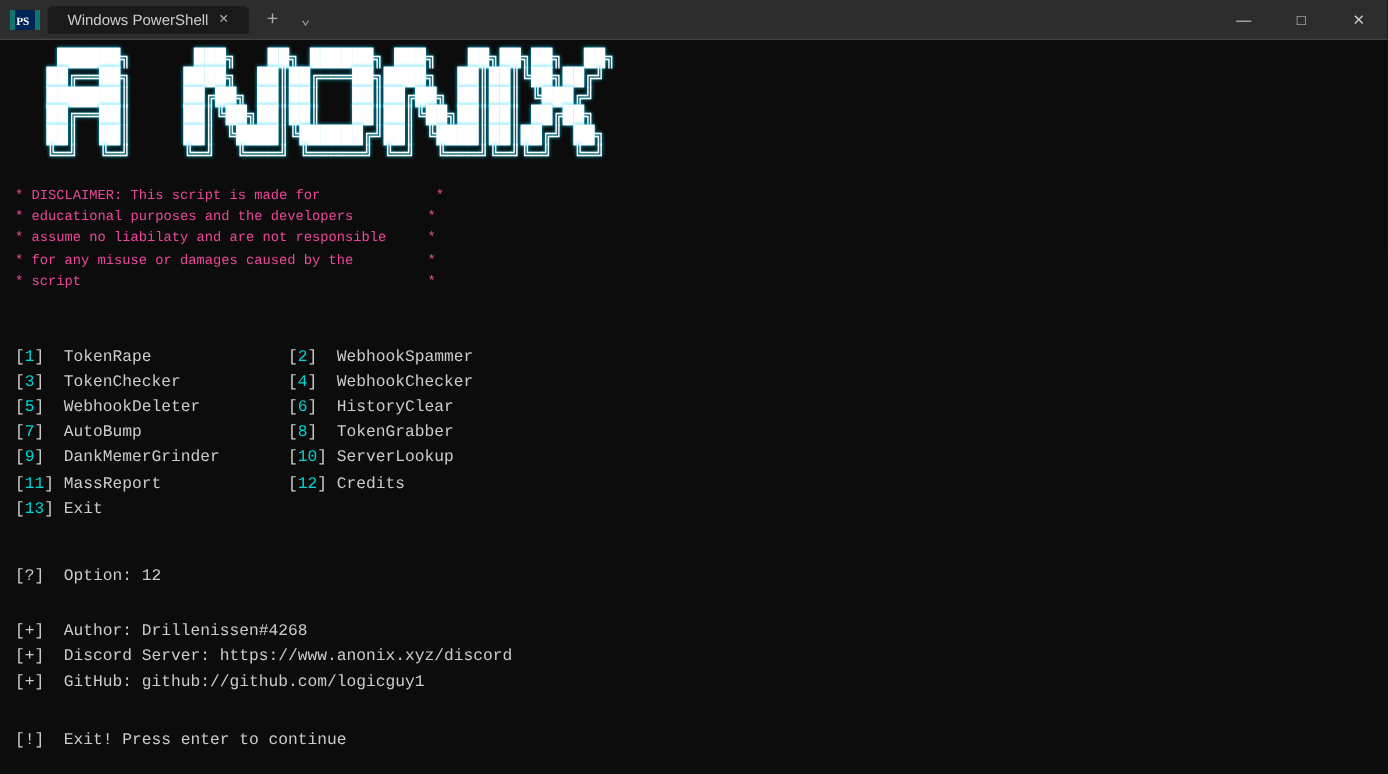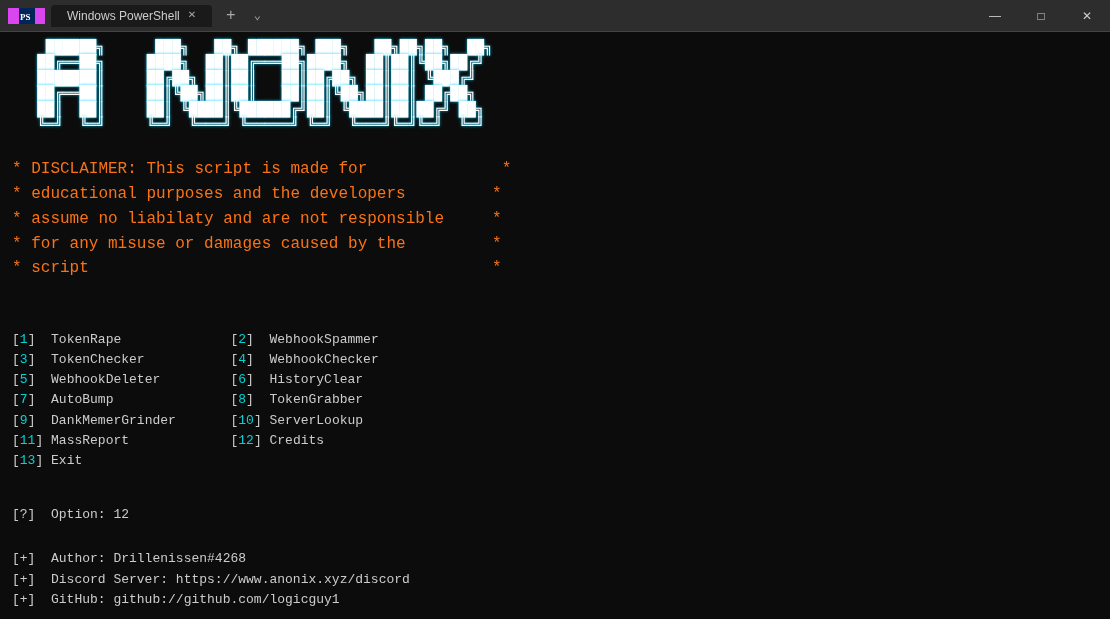--- a/index.html
+++ b/index.html
@@ -31,9 +31,9 @@
     }
 
     .titlebar-icon {
-      width: 37px;
+      width: 24px;
       height: 16px;
-      background: #d946ef;
+      background: #0f766e;
       display: flex;
       align-items: center;
       justify-content: center;

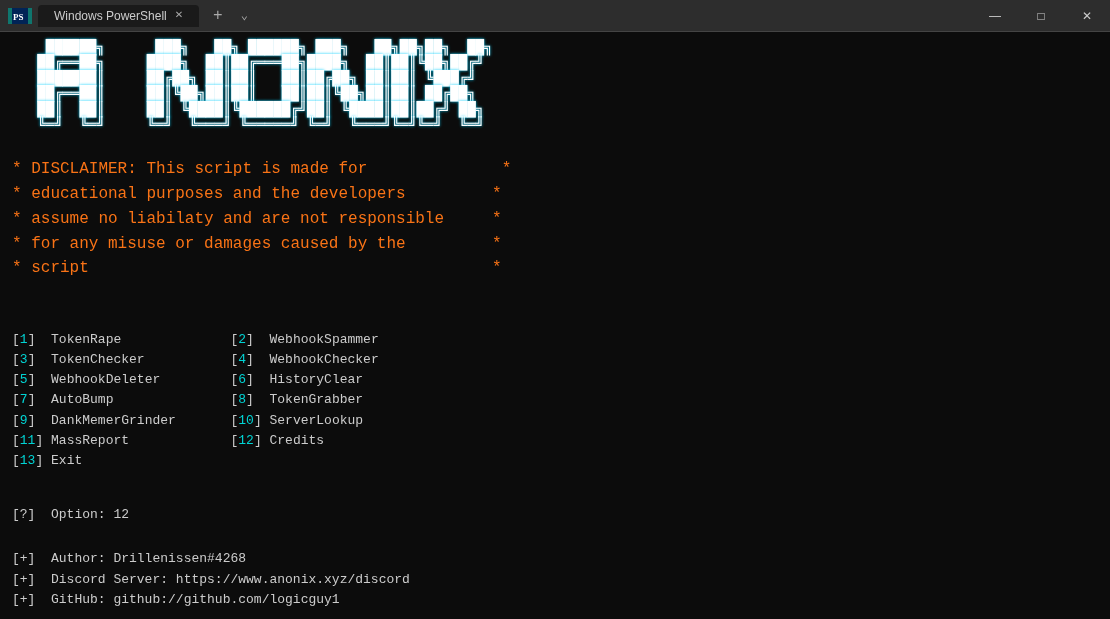--- a/index.html
+++ b/index.html
@@ -115,8 +115,8 @@
     }
 
     .disclaimer {
-      color: #f97316;
-      font-size: 16px;
+      color: #ec4899;
+      font-size: 11px;
       white-space: pre;
       line-height: 1.55;
       margin-bottom: 4px;

